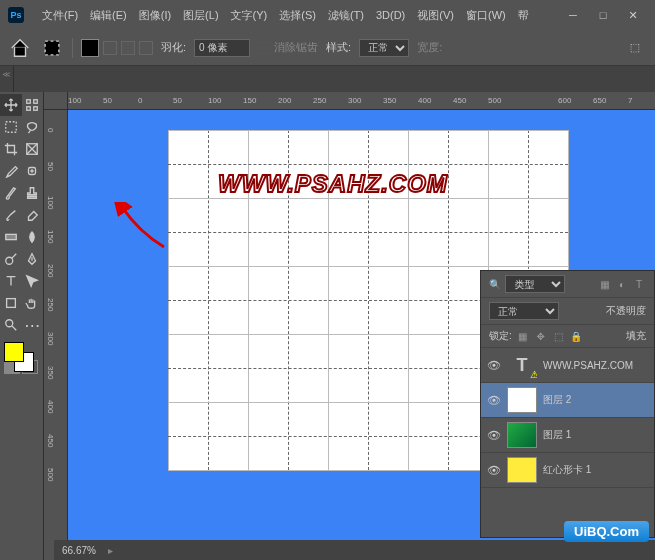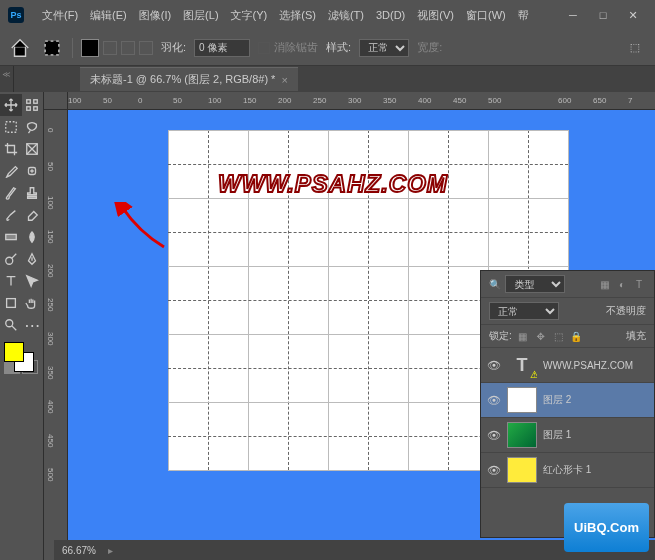--- a/index.html
+++ b/index.html
@@ -126,10 +126,6 @@
 
 <div class="tabbar">
   <div class="left-collapse" style="position:absolute;left:0;width:14px;height:26px">≪</div>
-  <div class="doc-tab">
-    <span>未标题-1 @ 66.7% (图层 2, RGB/8#) *</span>
-    <span class="tab-close">×</span>
-  </div>
 </div>
 
 <div class="main">

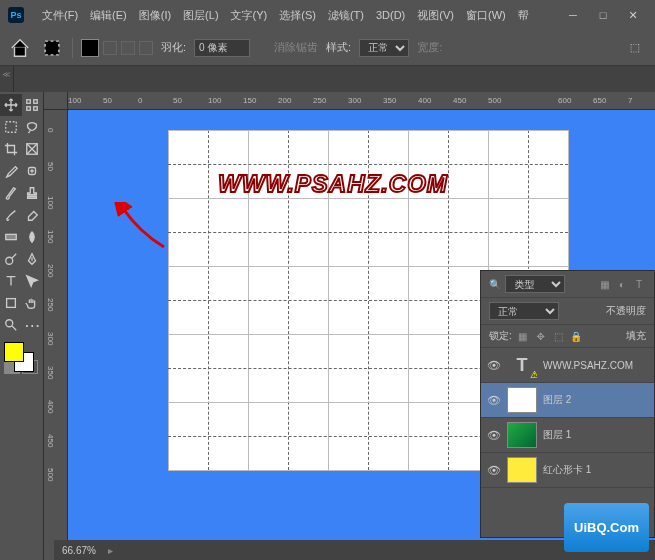--- a/index.html
+++ b/index.html
@@ -68,7 +68,7 @@
 .thumb.text .T{font-size:18px;font-weight:bold}
 .thumb.text .warn{position:absolute;bottom:-2px;right:-2px;color:#ff0;font-size:10px}
 .layer-name{font-size:10px;white-space:nowrap;overflow:hidden}
-.ubq{position:absolute;bottom:8px;right:6px;background:linear-gradient(#4aa3e8,#0e7fd4);color:#fff;font-weight:bold;font-size:13px;padding:17px 10px;border-radius:4px;z-index:30;display:flex;align-items:center;gap:2px}
+.ubq{position:absolute;bottom:18px;right:6px;background:linear-gradient(#4aa3e8,#0e7fd4);color:#fff;font-weight:bold;font-size:13px;padding:3px 10px;border-radius:4px;z-index:30;display:flex;align-items:center;gap:2px}
 .opacity-group{display:flex;align-items:center;gap:2px;margin-left:auto;font-size:10px}
 </style>
 </head>

